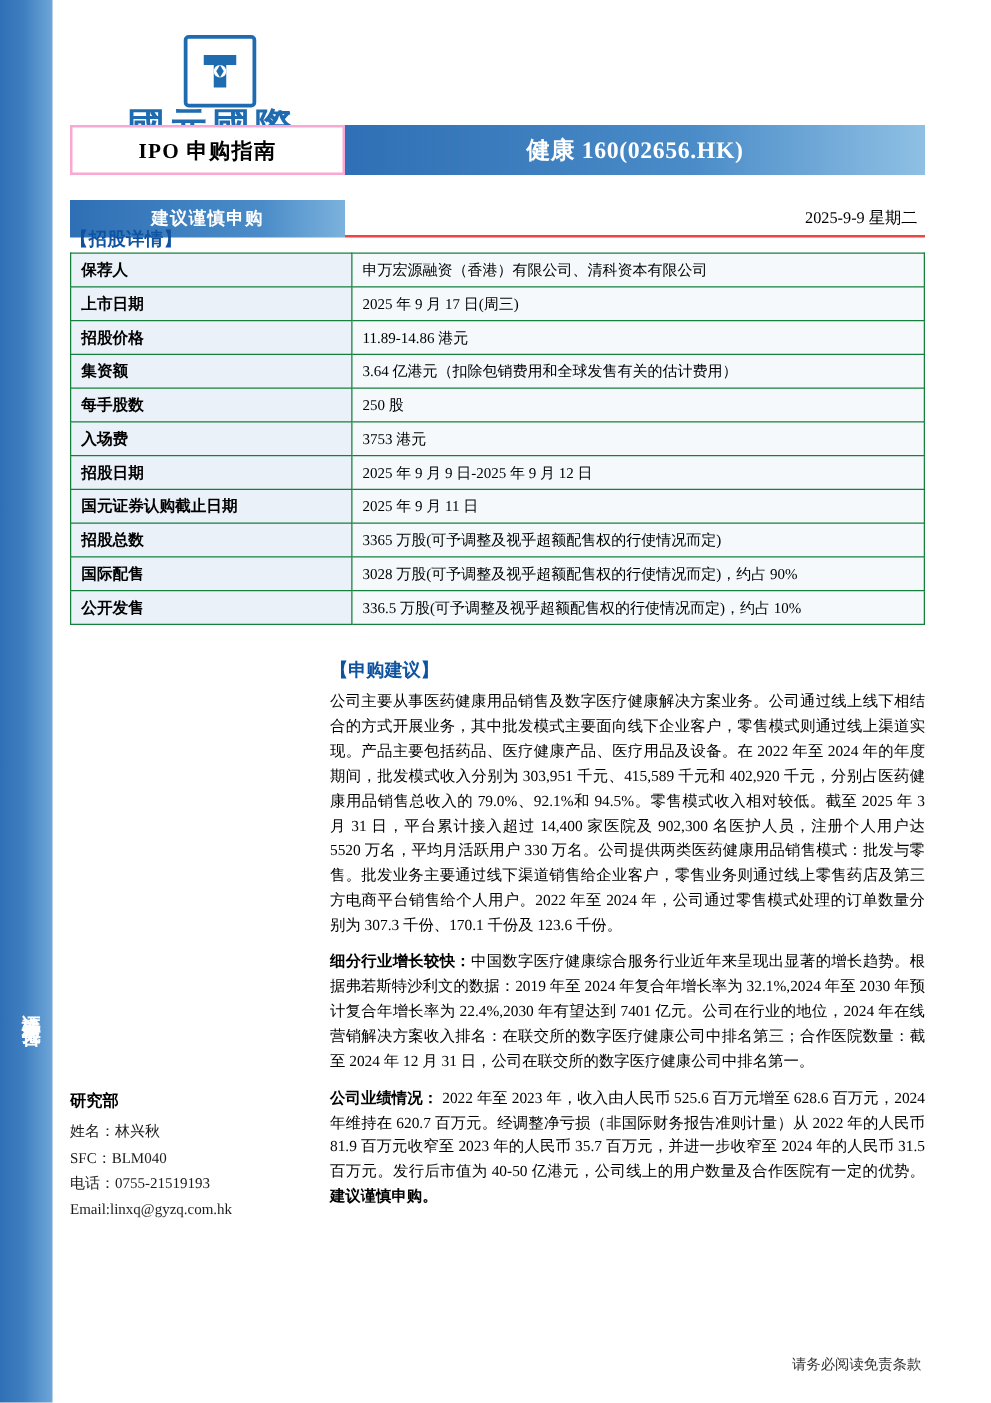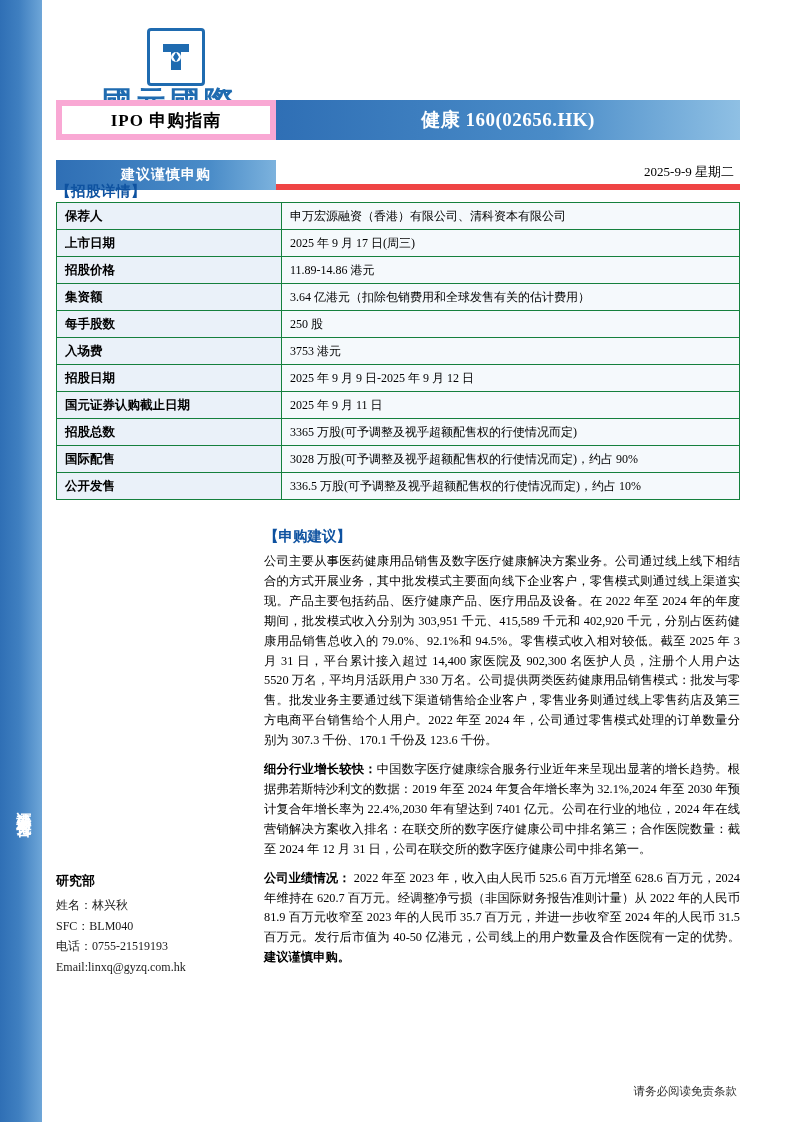--- a/index.html
+++ b/index.html
@@ -106,7 +106,7 @@
   .title-left {
     width: 220px;
     background: #ffffff;
-    border: 6px solid #f9a8d4;
+    border: 2px solid #f9a8d4;
     box-sizing: border-box;
     display: flex;
     align-items: center;

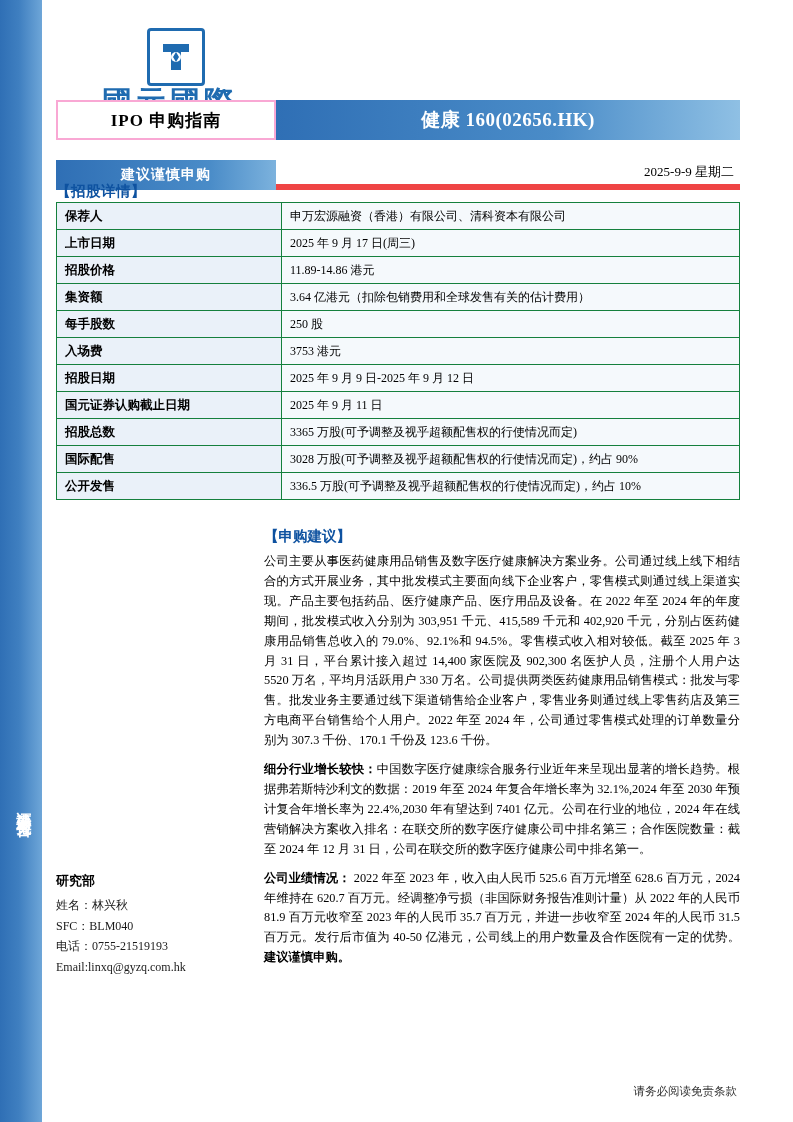--- a/index.html
+++ b/index.html
@@ -150,7 +150,7 @@
   .sub-right {
     flex: 1;
     background: #ffffff;
-    border-bottom: 6px solid #ef4444;
+    border-bottom: 2px solid #ef4444;
     display: flex;
     align-items: center;
     justify-content: flex-end;

